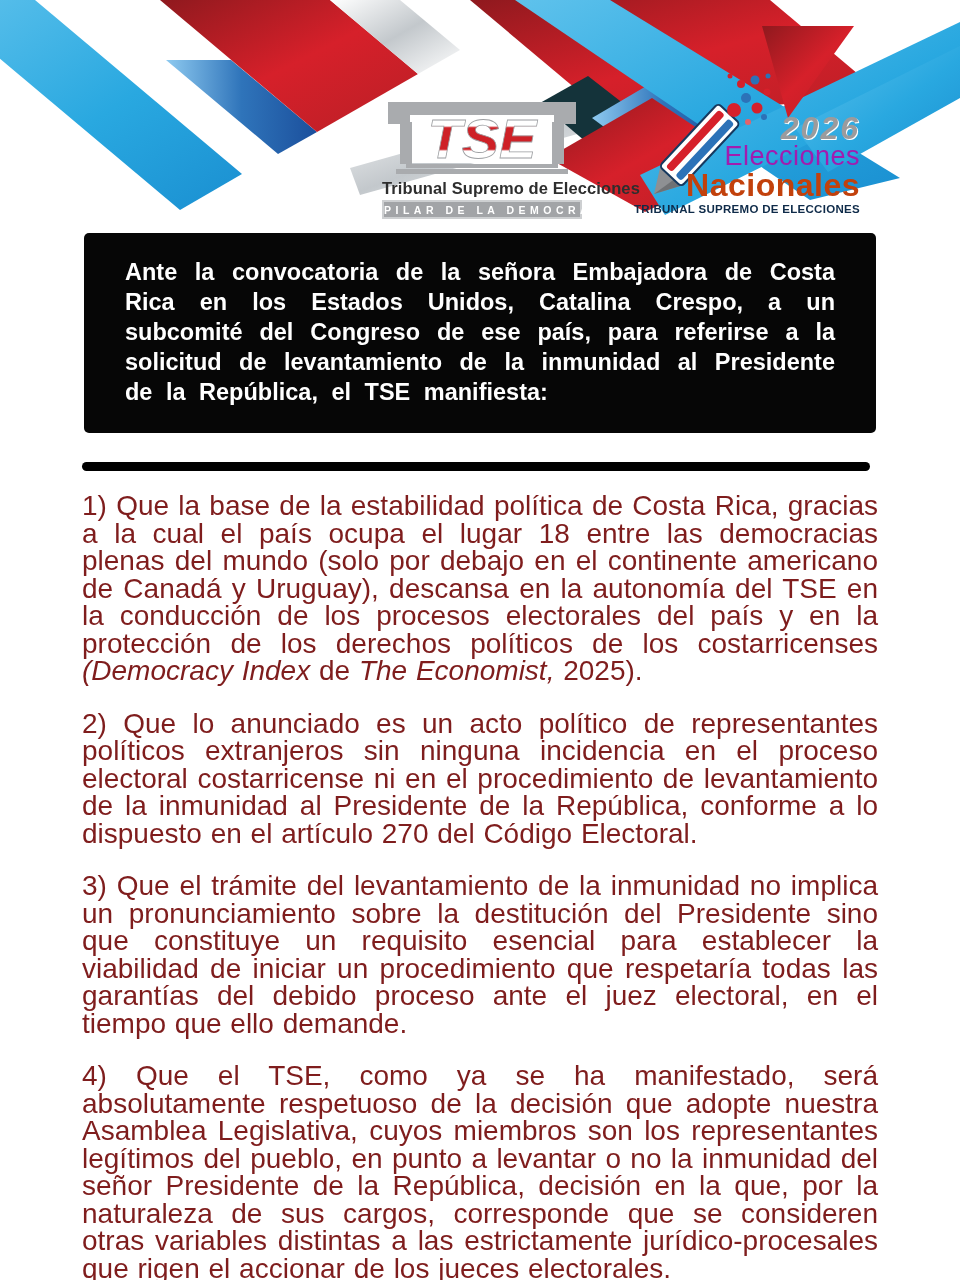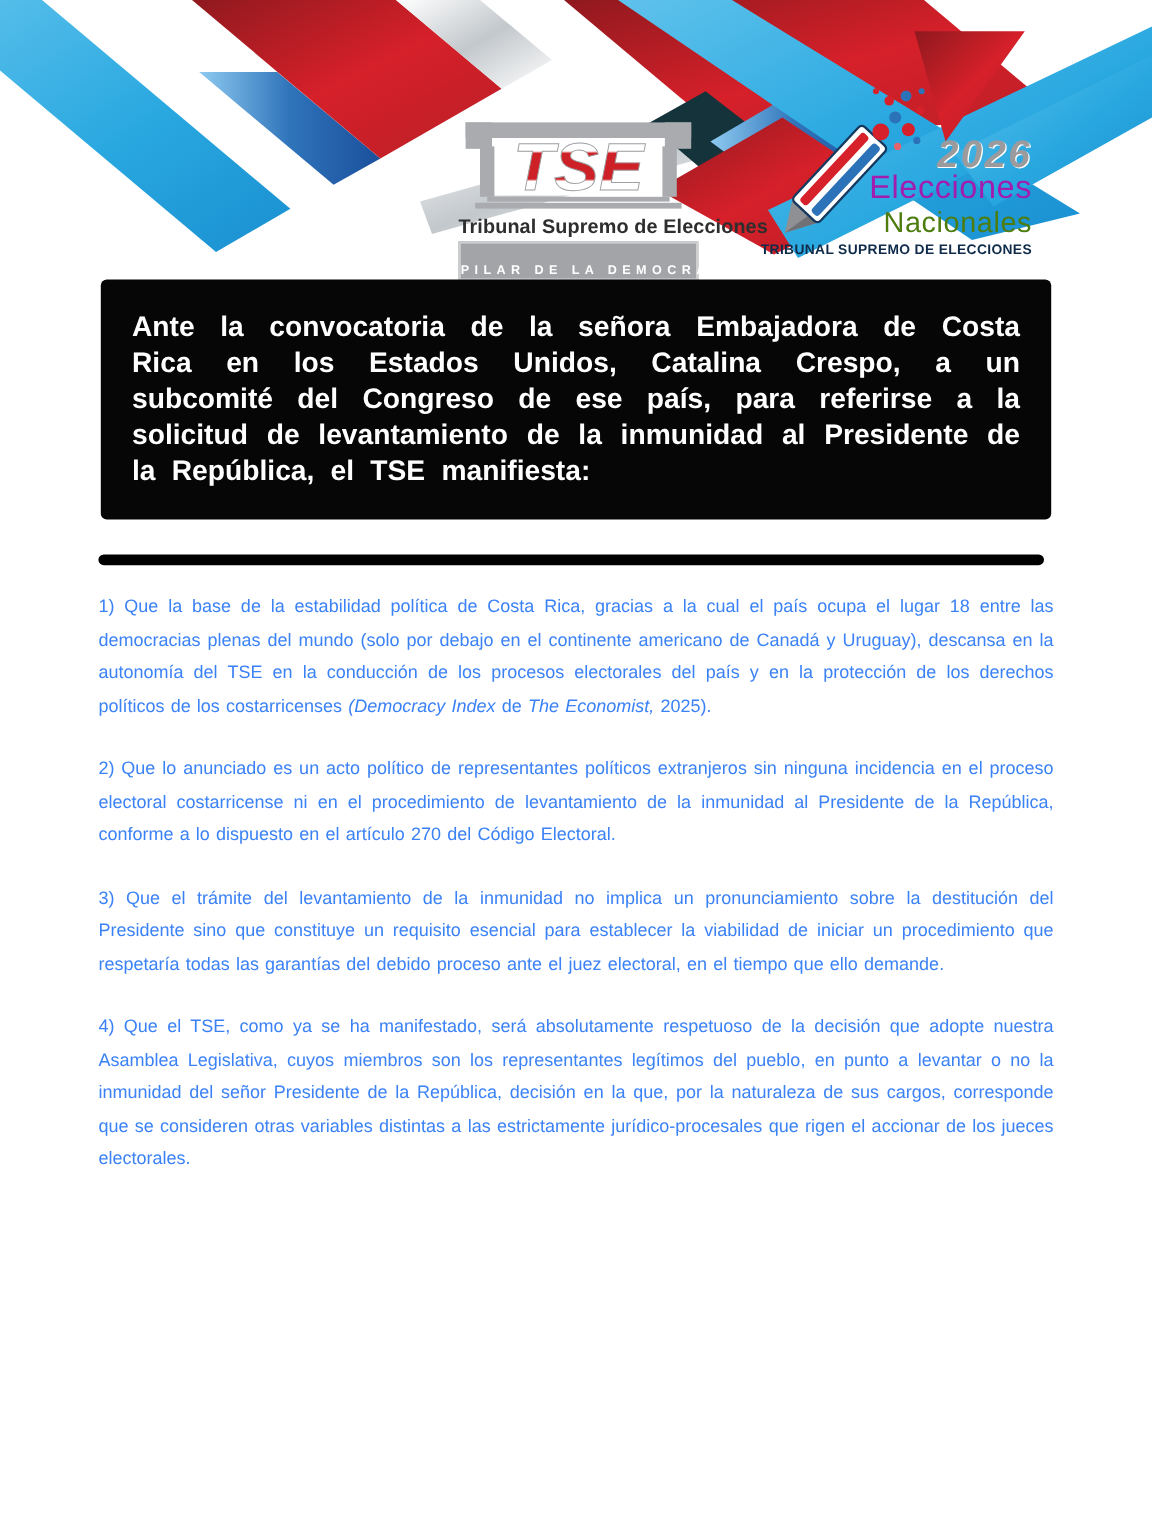--- a/index.html
+++ b/index.html
@@ -21,7 +21,7 @@
   .ev-year{font-size:32px;line-height:32px;font-weight:800;font-style:italic;color:#9b9b9d;
            letter-spacing:2px;text-shadow:1px 1px 0 #ffffff;}
   .ev-l1{font-size:27px;line-height:25px;font-weight:500;color:#a21caf;letter-spacing:0.5px;}
-  .ev-l2{font-size:24px;line-height:33px;font-weight:400;color:#4d7c0f;letter-spacing:0.5px;}
+  .ev-l2{font-size:32px;line-height:33px;font-weight:700;color:#c2410c;letter-spacing:0.5px;}
   .ev-l3{font-size:11.5px;line-height:14px;font-weight:700;color:#0f2b49;letter-spacing:0.3px;}
 
   

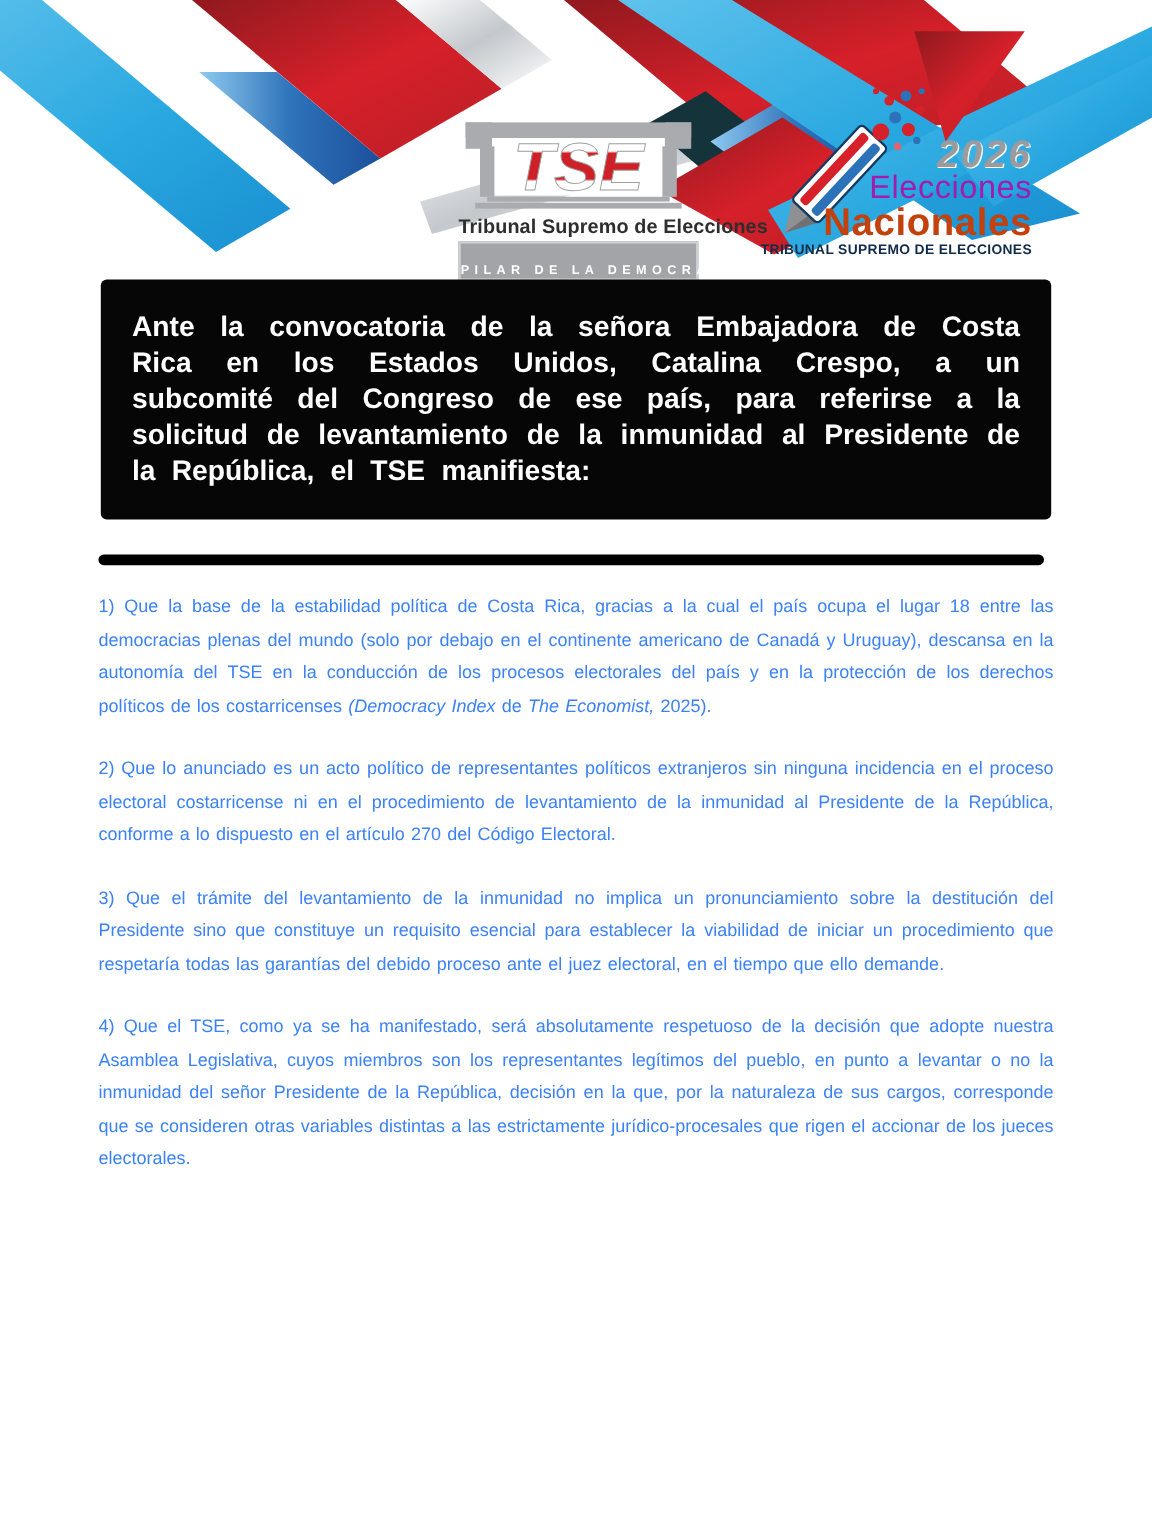--- a/index.html
+++ b/index.html
@@ -12,7 +12,7 @@
   .tse-logo{position:absolute;left:382px;top:94px;width:200px;text-align:center;}
   .tse-title{font-size:16.5px;font-weight:600;color:#2e2e2e;letter-spacing:0.1px;margin-top:1px;white-space:nowrap;}
   .tse-tagline{margin-top:2px;background:#a2a4a7;border:2px solid #cdcfd1;color:#ffffff;
-               font-size:10.5px;font-weight:700;letter-spacing:4.5px;padding:16px 0 1px;white-space:nowrap;}
+               font-size:10.5px;font-weight:700;letter-spacing:4.5px;padding:2px 0 1px;white-space:nowrap;}
 
   
   .event-logo{position:absolute;left:642px;top:66px;width:218px;height:160px;}

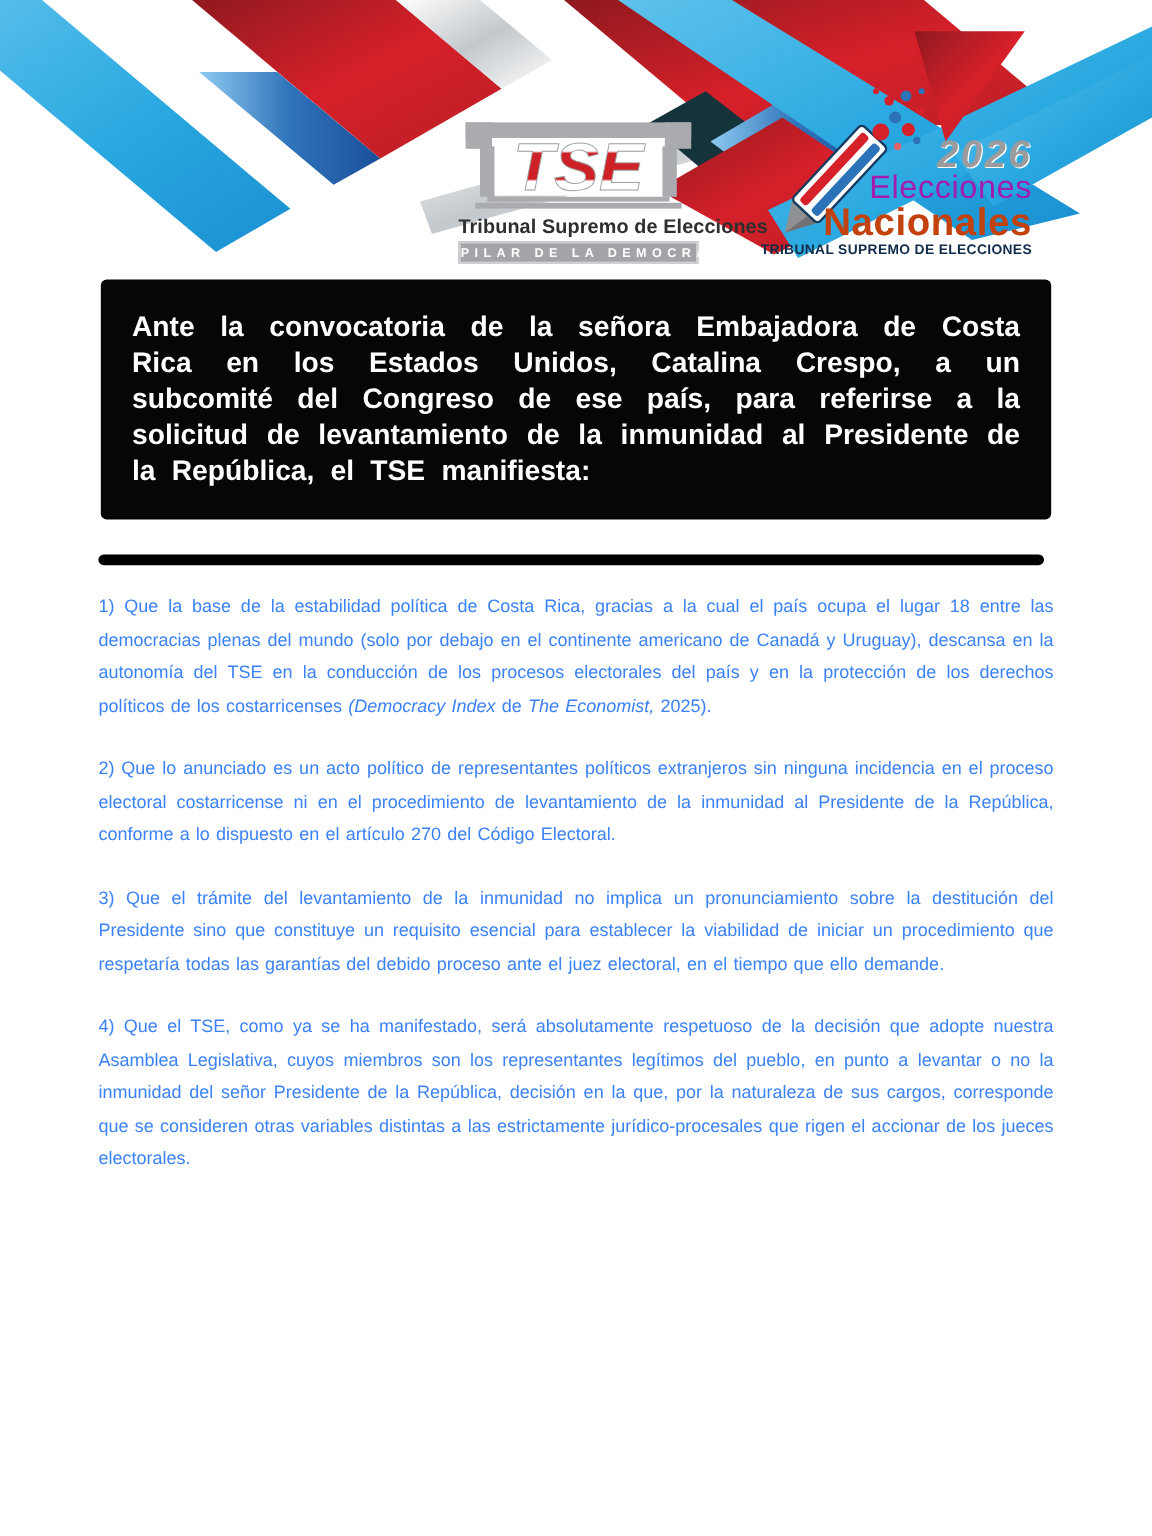--- a/index.html
+++ b/index.html
@@ -26,7 +26,7 @@
 
   
   .intro-box{position:absolute;top:233px;left:84px;width:792px;min-height:200px;box-sizing:border-box;
-             background:#060606;border-radius:5px;color:#ffffff;padding:24px 26px;
+             background:#060606;border-radius:5px;color:#ffffff;padding:24px 41px;
              font-size:23.5px;line-height:30px;font-weight:700;word-spacing:7px;
              text-align:justify;text-align-last:left;}
 

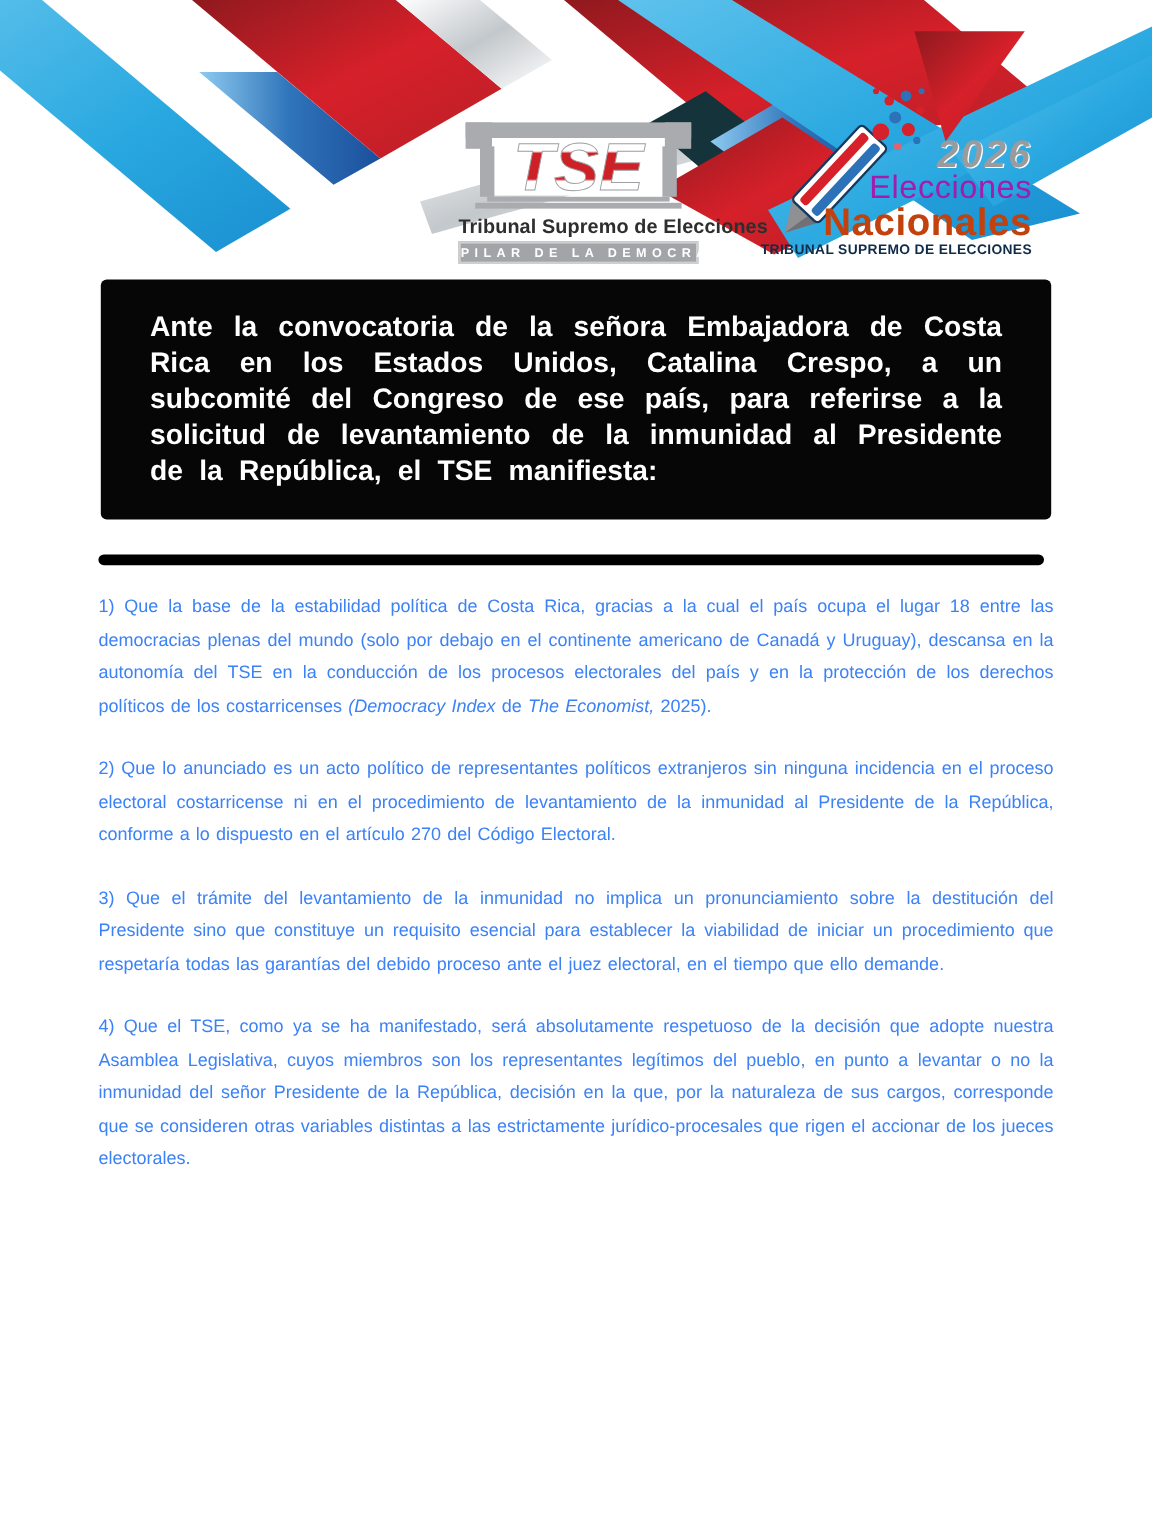--- a/index.html
+++ b/index.html
@@ -34,7 +34,7 @@
 
   
   .body-text{position:absolute;top:492px;left:82px;width:796px;}
-  .body-text p{margin:0 0 25px 0;font-size:15px;line-height:27.5px;color:#3b82f6;
+  .body-text p{margin:0 0 25px 0;font-size:28px;line-height:27.5px;color:#7f1d1d;
                text-align:justify;text-align-last:left;word-spacing:1px;}
 </style>
 </head>

